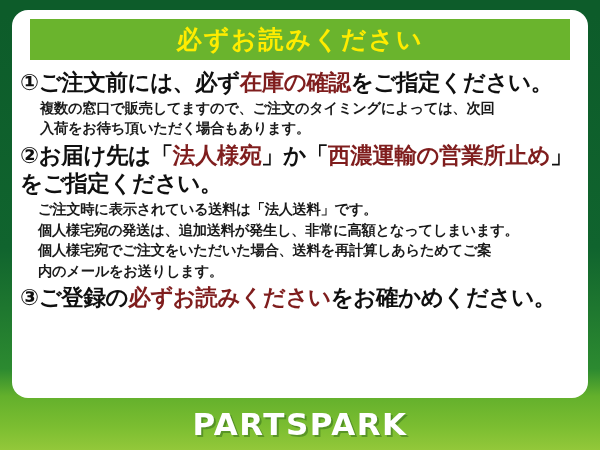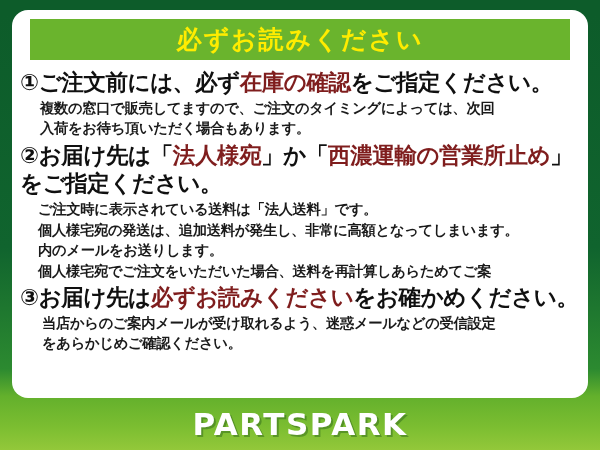--- a/index.html
+++ b/index.html
@@ -155,8 +155,8 @@
         <div class="body-text">
           <div>ご注文時に表示されている送料は「法人送料」です。</div>
           <div>個人様宅宛の発送は、追加送料が発生し、非常に高額となってしまいます。</div>
+          <div>個人様宅宛でご注文をいただいた場合、送料を再計算しあらためてご案</div>
           <div>内のメールをお送りします。</div>
-          <div>個人様宅宛でご注文をいただいた場合、送料を再計算しあらためてご案</div>
         </div>
       </div>
 

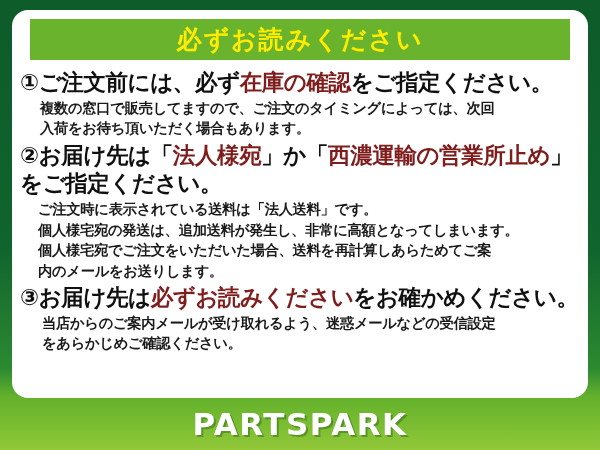--- a/index.html
+++ b/index.html
@@ -162,7 +162,7 @@
 
       <div class="section sec3">
         <div class="headline">
-          <span>③</span><span>お届け先は</span><span class="hl-green">必ずお読みください</span><span>をお確かめください。</span>
+          <span>③</span><span>ご登録の</span><span class="hl-green">必ずお読みください</span><span>をお確かめください。</span>
         </div>
         <div class="body-text">
           <div>当店からのご案内メールが受け取れるよう、迷惑メールなどの受信設定</div>

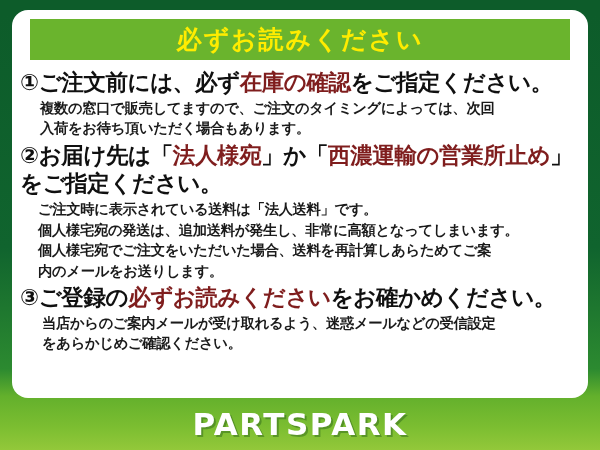--- a/index.html
+++ b/index.html
@@ -164,10 +164,6 @@
         <div class="headline">
           <span>③</span><span>ご登録の</span><span class="hl-green">必ずお読みください</span><span>をお確かめください。</span>
         </div>
-        <div class="body-text">
-          <div>当店からのご案内メールが受け取れるよう、迷惑メールなどの受信設定</div>
-          <div>をあらかじめご確認ください。</div>
-        </div>
       </div>
 
     </div>

